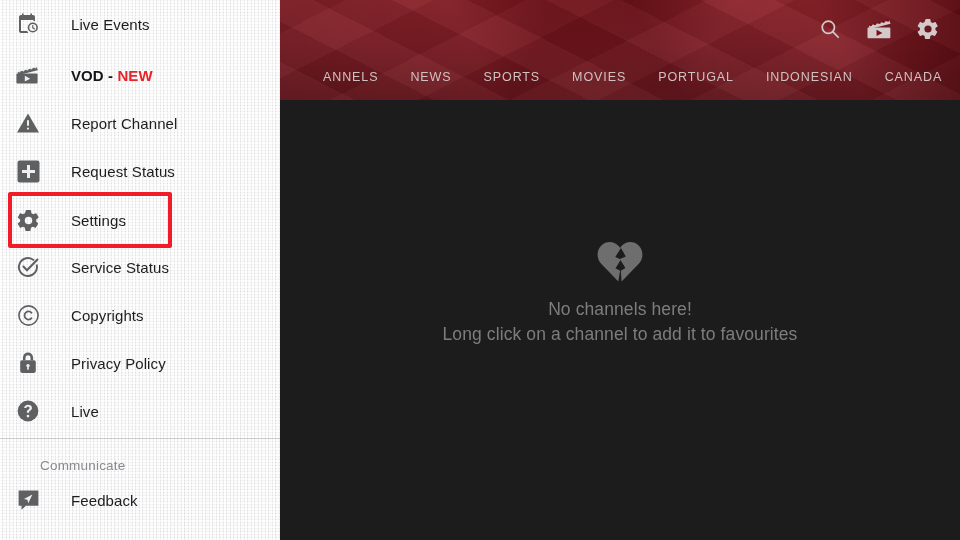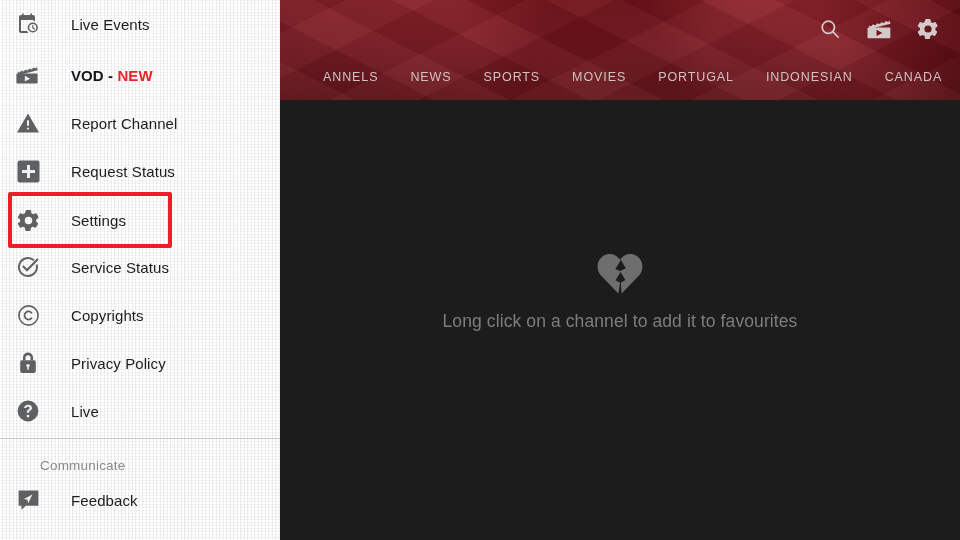--- a/index.html
+++ b/index.html
@@ -311,6 +311,7 @@
           <path d="M27.6 45.5 44.8 27.8c5-5.2 4.8-13.6-.4-18.5-4.9-4.6-12.4-4.2-16.9.6l-1.1 1.2 5.4 9.4-5.9 2.4 5.5 9.2-4.6 2.6z"></path>
         </svg>
       </div>
+      <div class="empty-line">No channels here!</div>
       <div class="empty-line">Long click on a channel to add it to favourites</div>
     </div>
   </div>

